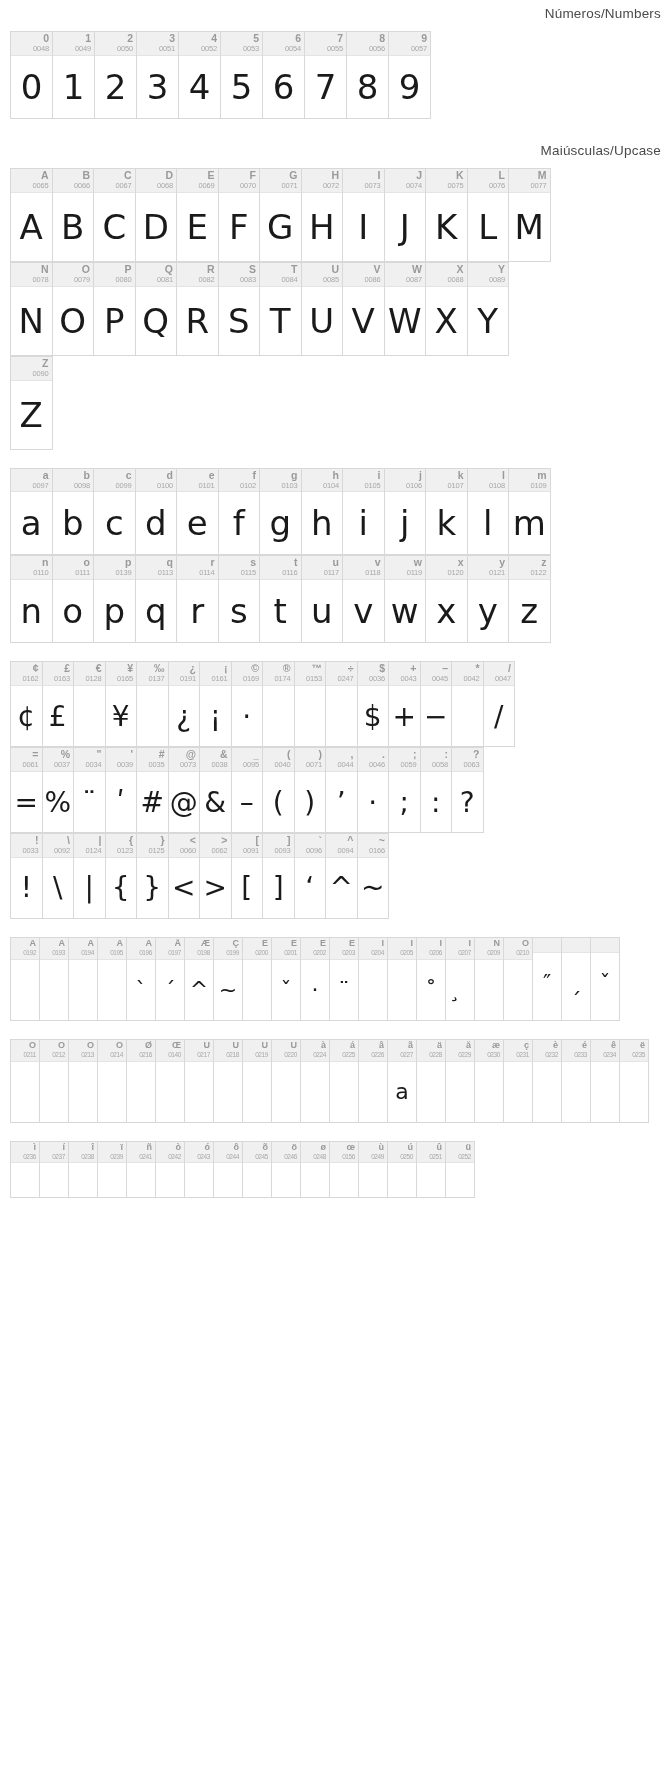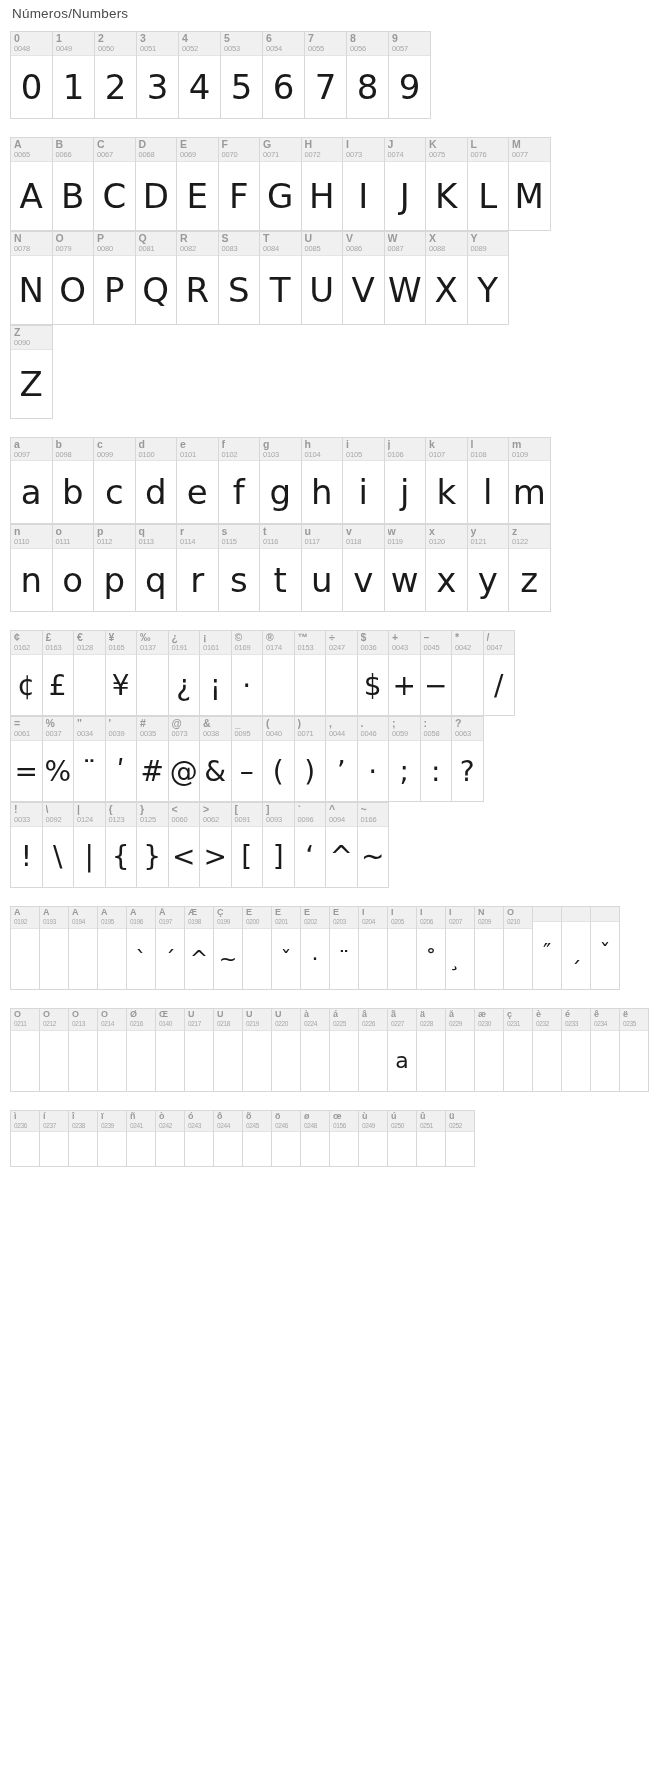--- a/index.html
+++ b/index.html
@@ -16,6 +16,7 @@
     width: 661px;
     box-sizing: border-box;
     padding: 0 0 20px 0;
+    text-align: right;
   }
   .section {
     margin: 0 0 18px 0;

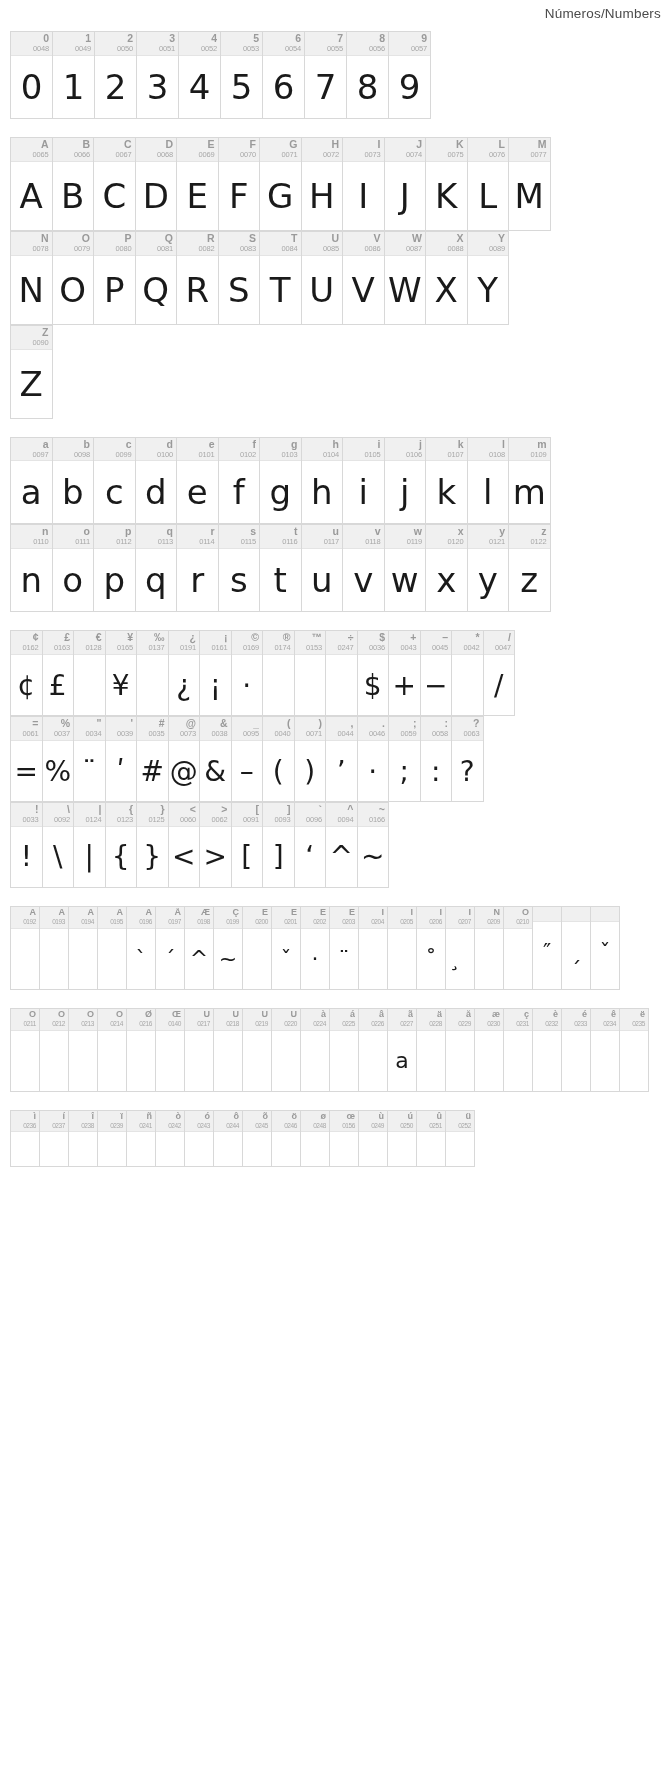--- a/index.html
+++ b/index.html
@@ -181,6 +181,7 @@
       </div>
     </div>
     <div class="section">
+      <div class="section-title">Maiúsculas/Upcase</div>
       <div class="grid g-up">
         <div class="cell">
           <div class="hdr">

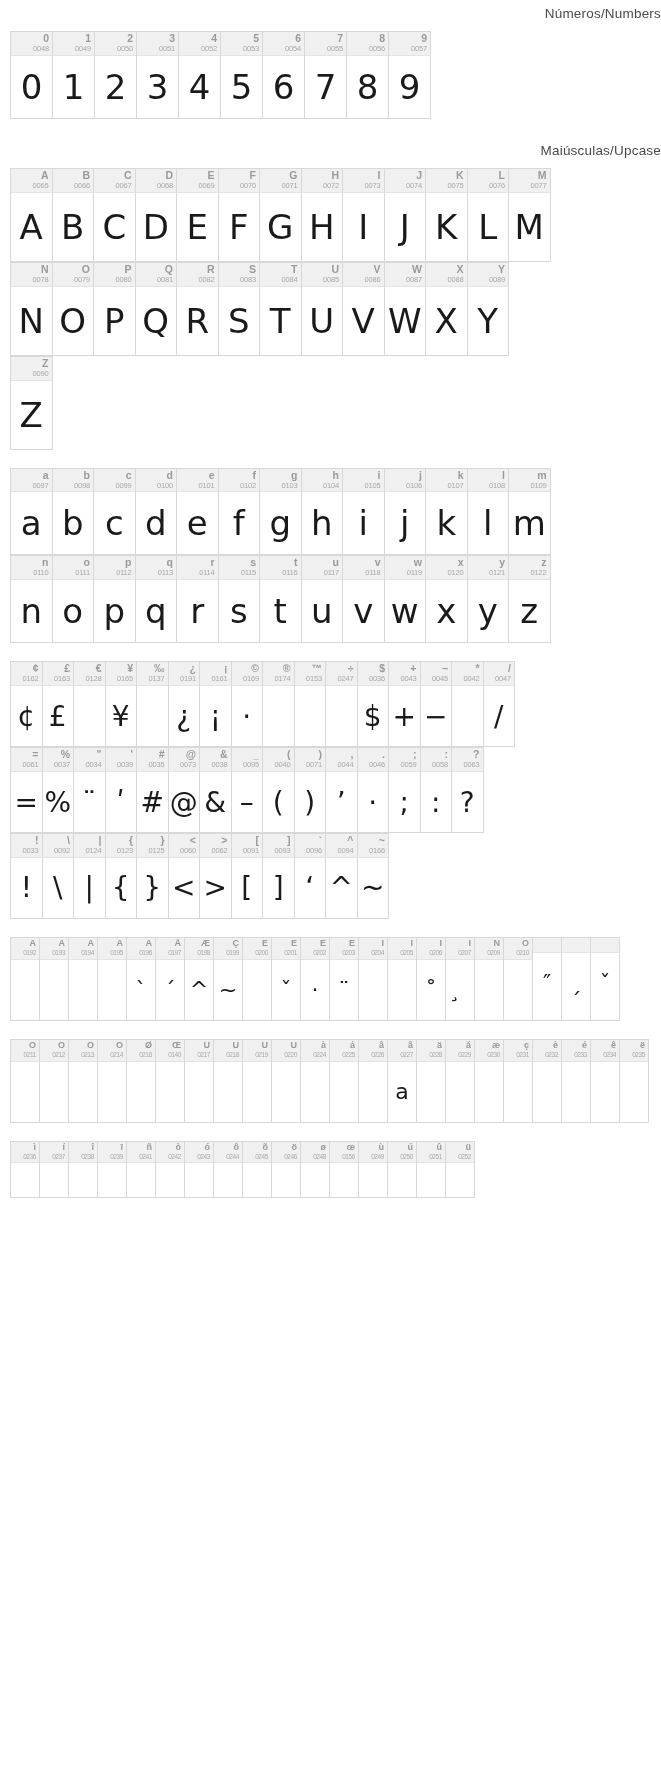--- a/index.html
+++ b/index.html
@@ -483,7 +483,7 @@
         <div class="cell">
           <div class="hdr">
             <span class="ch">p</span>
-            <span class="code">0112</span>
+            <span class="code">0139</span>
           </div>
           <div class="glyph">p</div>
         </div>

